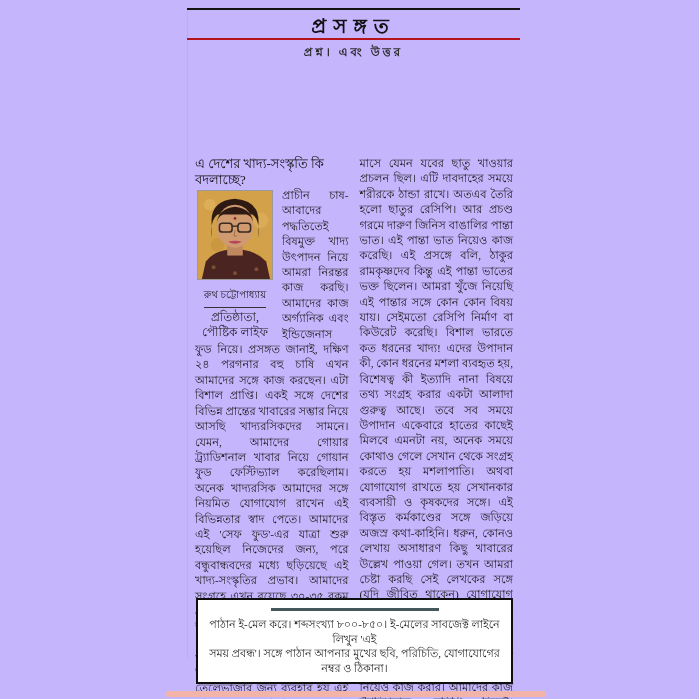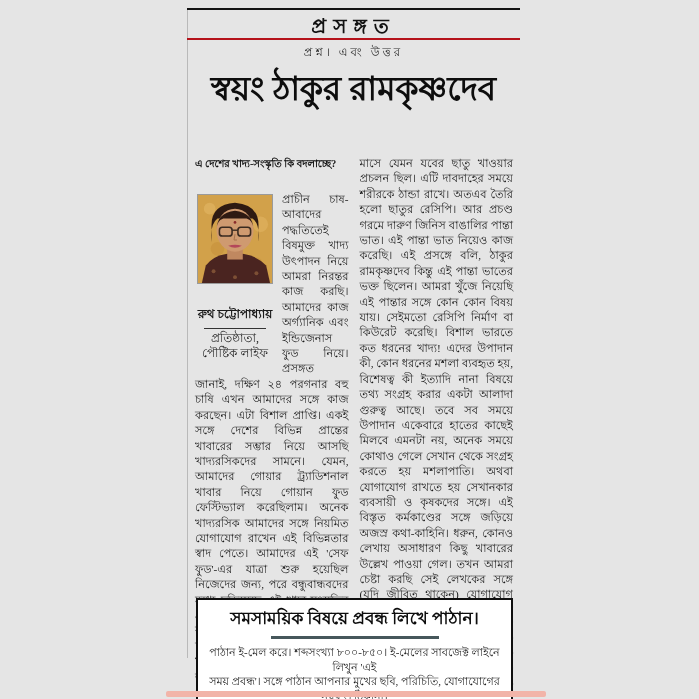--- a/index.html
+++ b/index.html
@@ -11,7 +11,7 @@
     position: relative;
     overflow: hidden;
   }
-  .page { position: absolute; inset: 0; background: #e5e5e5; }
+  .page { position: absolute; inset: 0; background: #c4b5fd; }
 
   .vline {
     position: absolute; left: 187px; top: 10px;

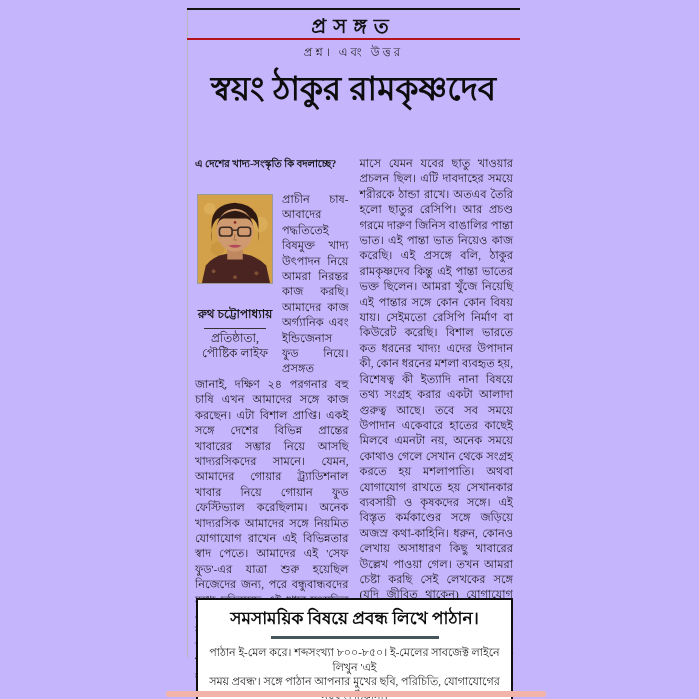--- a/index.html
+++ b/index.html
@@ -31,7 +31,7 @@
 
   .subtitle {
     position: absolute; left: 0; top: 44px; width: 333px;
-    text-align: center; font-size: 11.5px; font-weight: normal;
+    text-align: center; font-size: 11.5px; font-weight: bold;
     letter-spacing: 3px; color: #2b2b2b;
   }
 

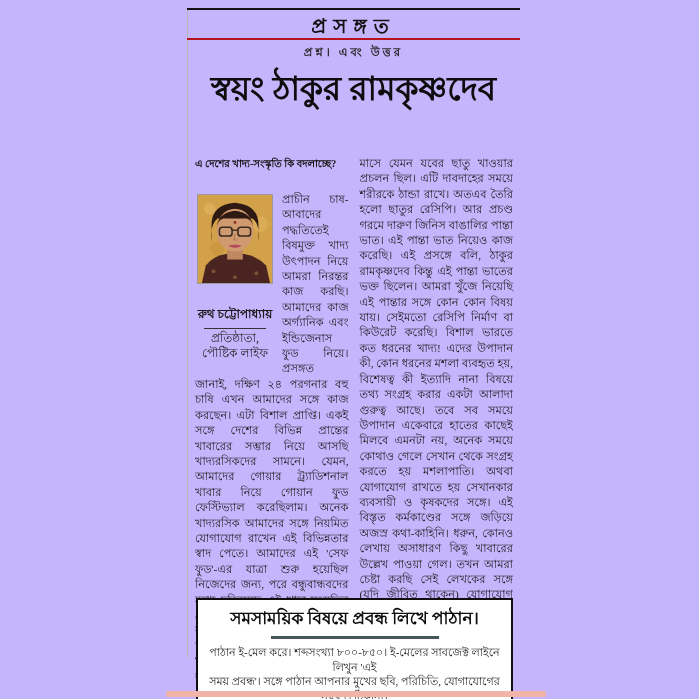--- a/index.html
+++ b/index.html
@@ -97,7 +97,7 @@
 
     <div class="subtitle">প্রশ্ন। এবং উত্তর</div>
 
-    <h1 class="headline"><span>স্বয়ং ঠাকুর রামকৃষ্ণদেব</span><br></h1>
+    <h1 class="headline"><br></h1>
 
     <div class="columns">
 

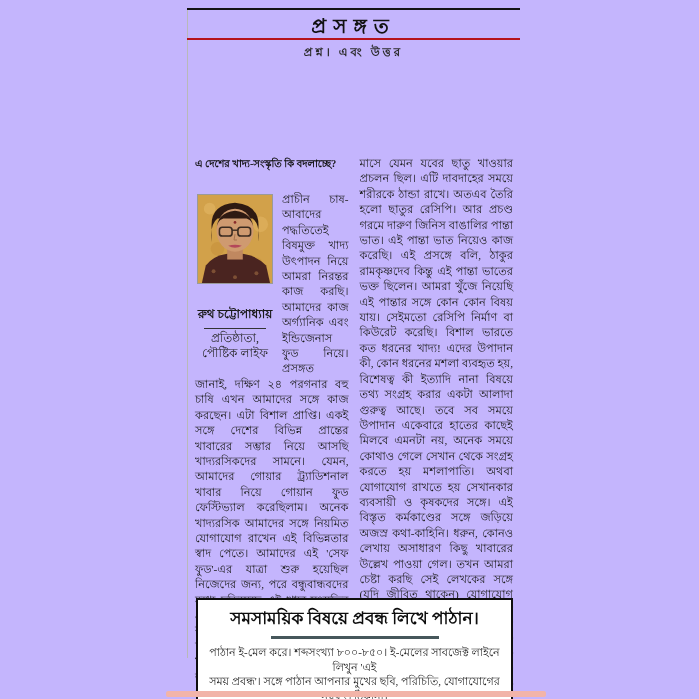--- a/index.html
+++ b/index.html
@@ -48,8 +48,8 @@
   .col { width: 50%; }
 
   .lead-q {
-    font-size: 10px; font-weight: bold; line-height: 16px;
-    margin-bottom: 20px; color: #111;
+    font-size: 13px; font-weight: normal; line-height: 16px;
+    margin-bottom: 0; color: #111;
   }
 
   .figure { float: left; width: 80px; margin: 2px 7px 2px 0; text-align: center; }

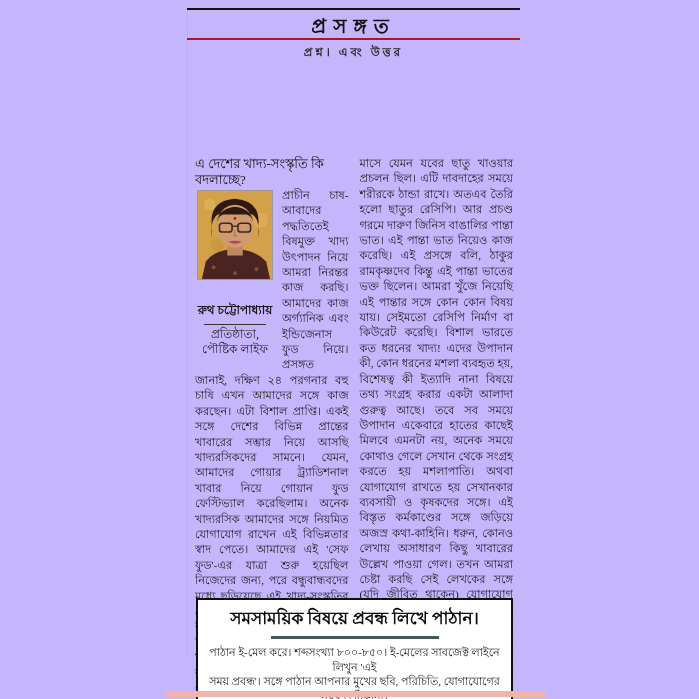--- a/index.html
+++ b/index.html
@@ -57,7 +57,7 @@
     width: 76px; height: 90px; border: 1px solid #9a9a9a;
     display: block; margin: 0 auto;
   }
-  .cap-name { font-size: 12px; font-weight: bold; margin-top: 21px; white-space: nowrap; }
+  .cap-name { font-size: 10px; font-weight: normal; margin-top: 7px; white-space: nowrap; }
   .cap-rule { width: 62px; height: 1px; background: #333; margin: 3px auto 2px; }
   .cap-role, .cap-org { font-size: 12px; color: #222; line-height: 15px; }
 

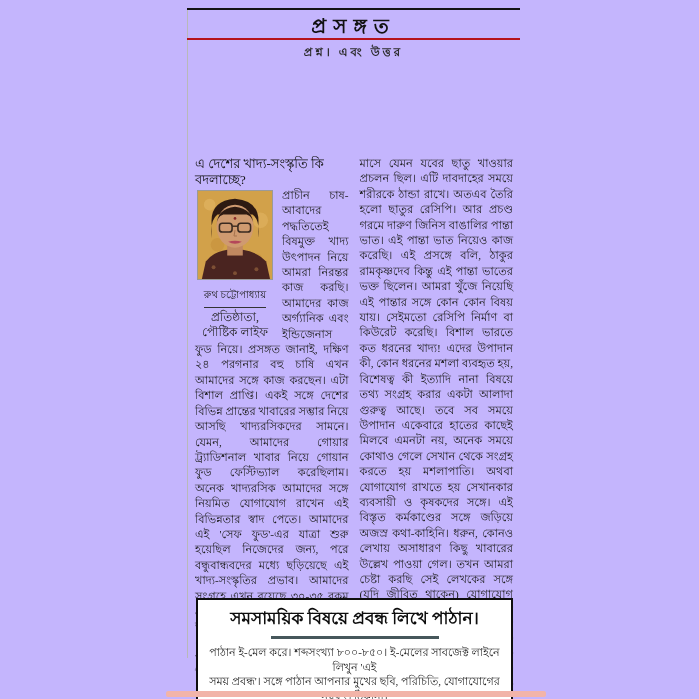--- a/index.html
+++ b/index.html
@@ -154,7 +154,6 @@
   </div>
 
   <div class="subbox">
-    <div class="subbox-title">সমসাময়িক বিষয়ে প্রবন্ধ লিখে পাঠান।</div>
     <div class="subbox-underline"></div>
     <div class="subbox-body"><span>পাঠান ই-মেল করে। শব্দসংখ্যা ৮০০-৮৫০। ই-মেলের সাবজেক্ট লাইনে লিখুন 'এই</span><br><span>সময় প্রবন্ধ'। সঙ্গে পাঠান আপনার মুখের ছবি, পরিচিতি, যোগাযোগের নম্বর ও ঠিকানা।</span><br></div>
   </div>

